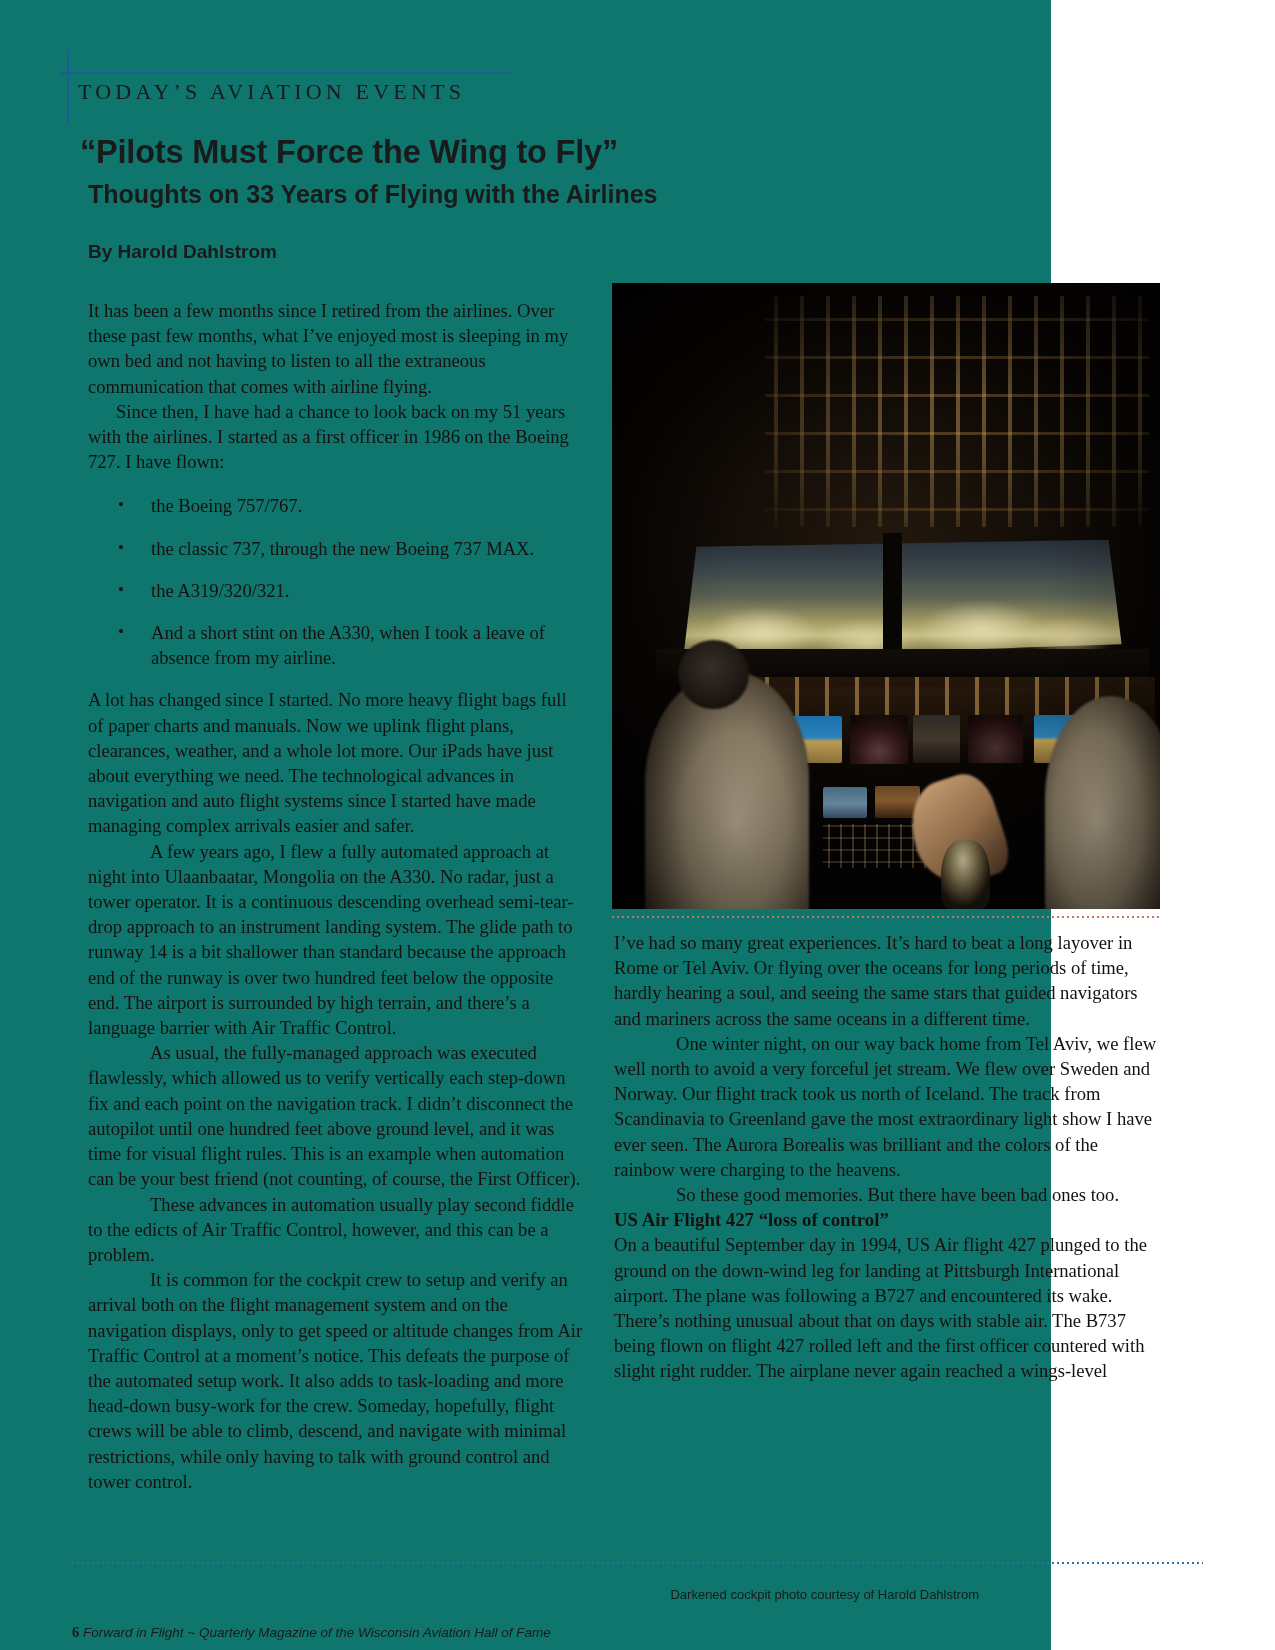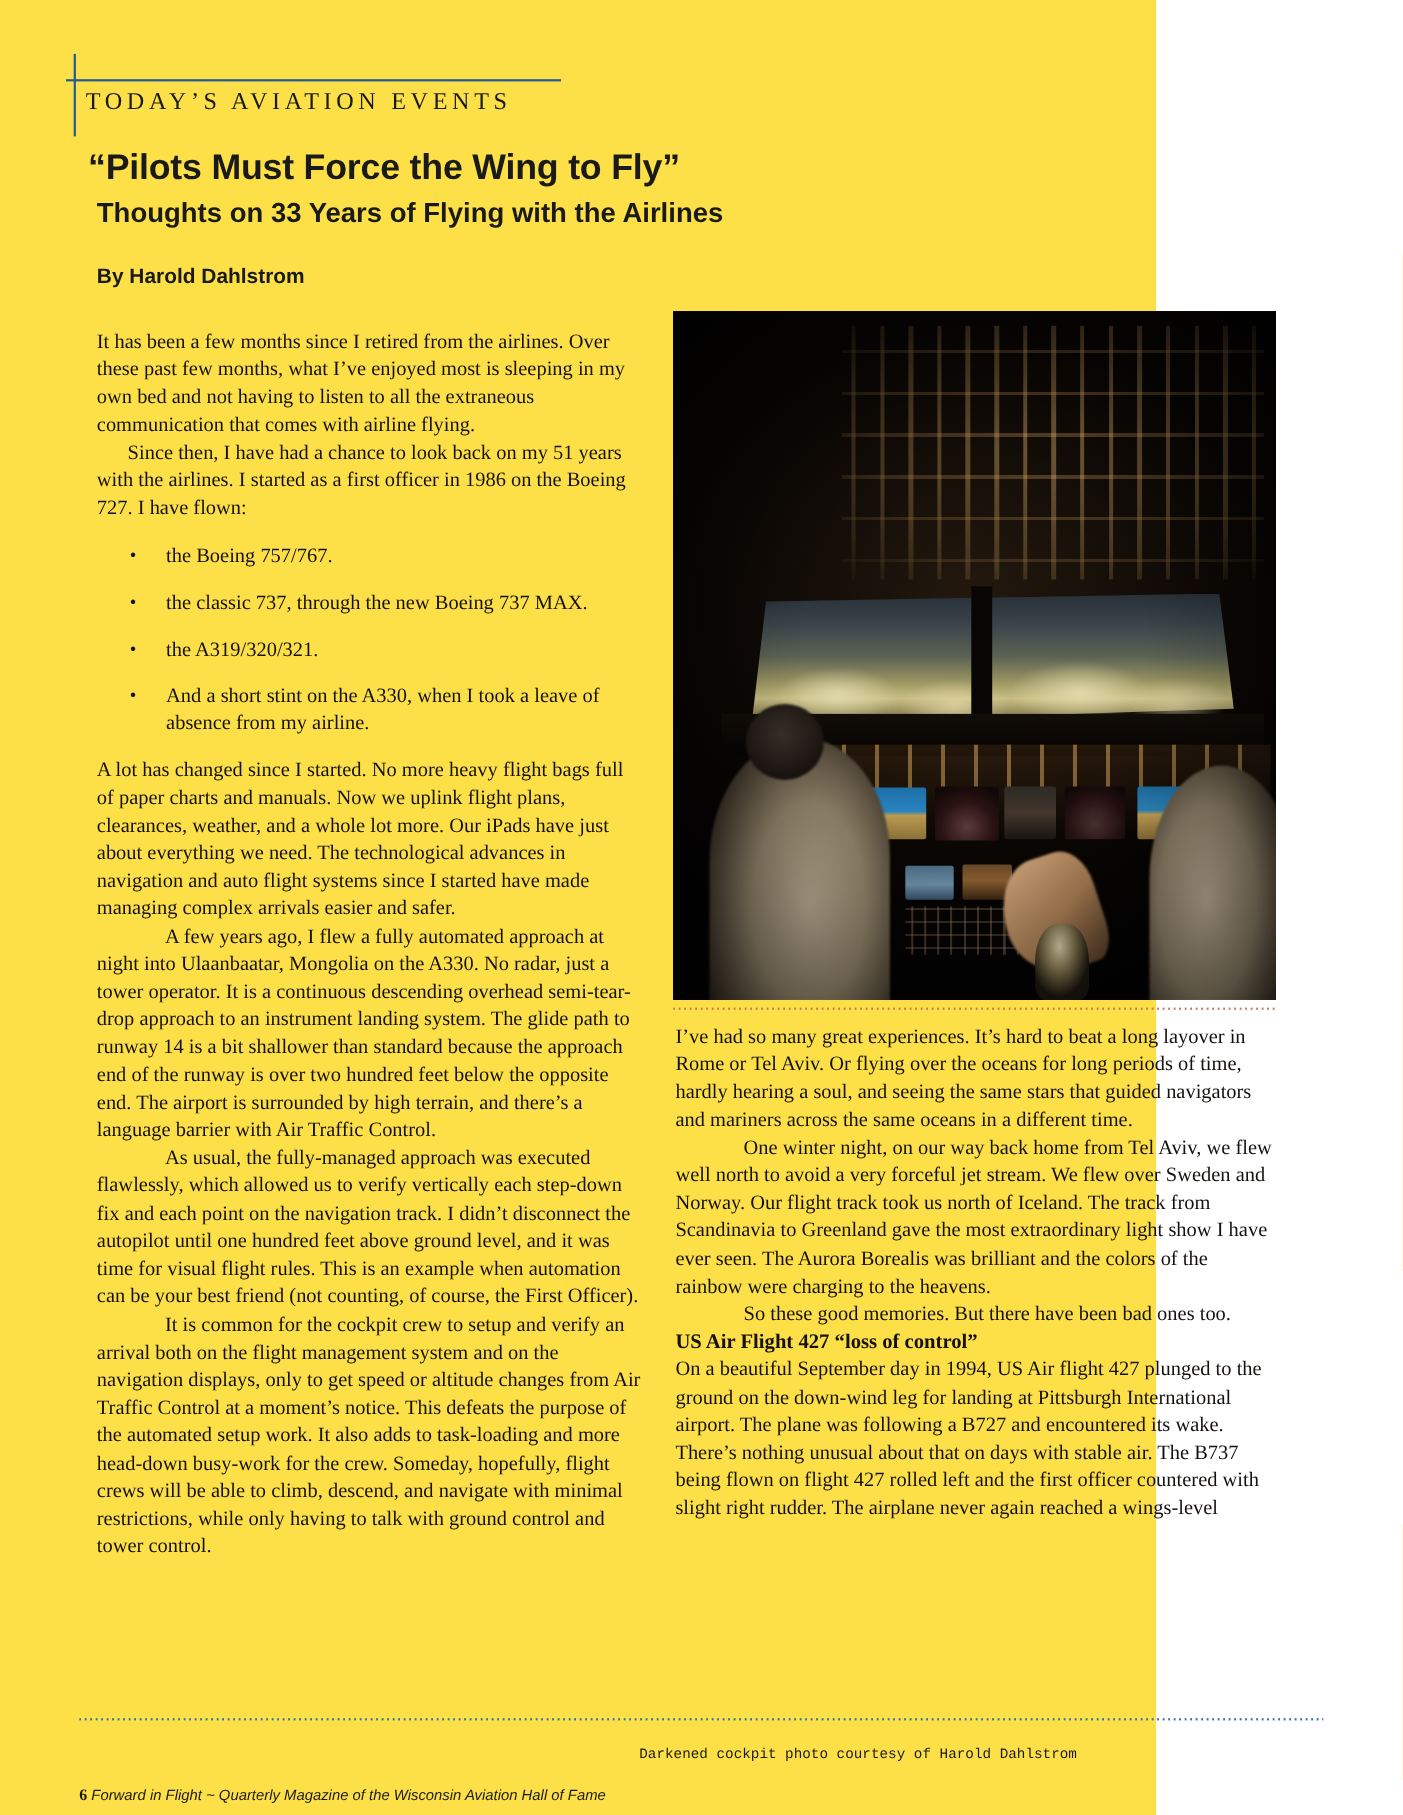--- a/index.html
+++ b/index.html
@@ -12,7 +12,7 @@
   .page {
     position: relative;
     width: 1051px; height: 1650px;
-    background: #fde047;
+    background: #0f766e;
   }
 
   

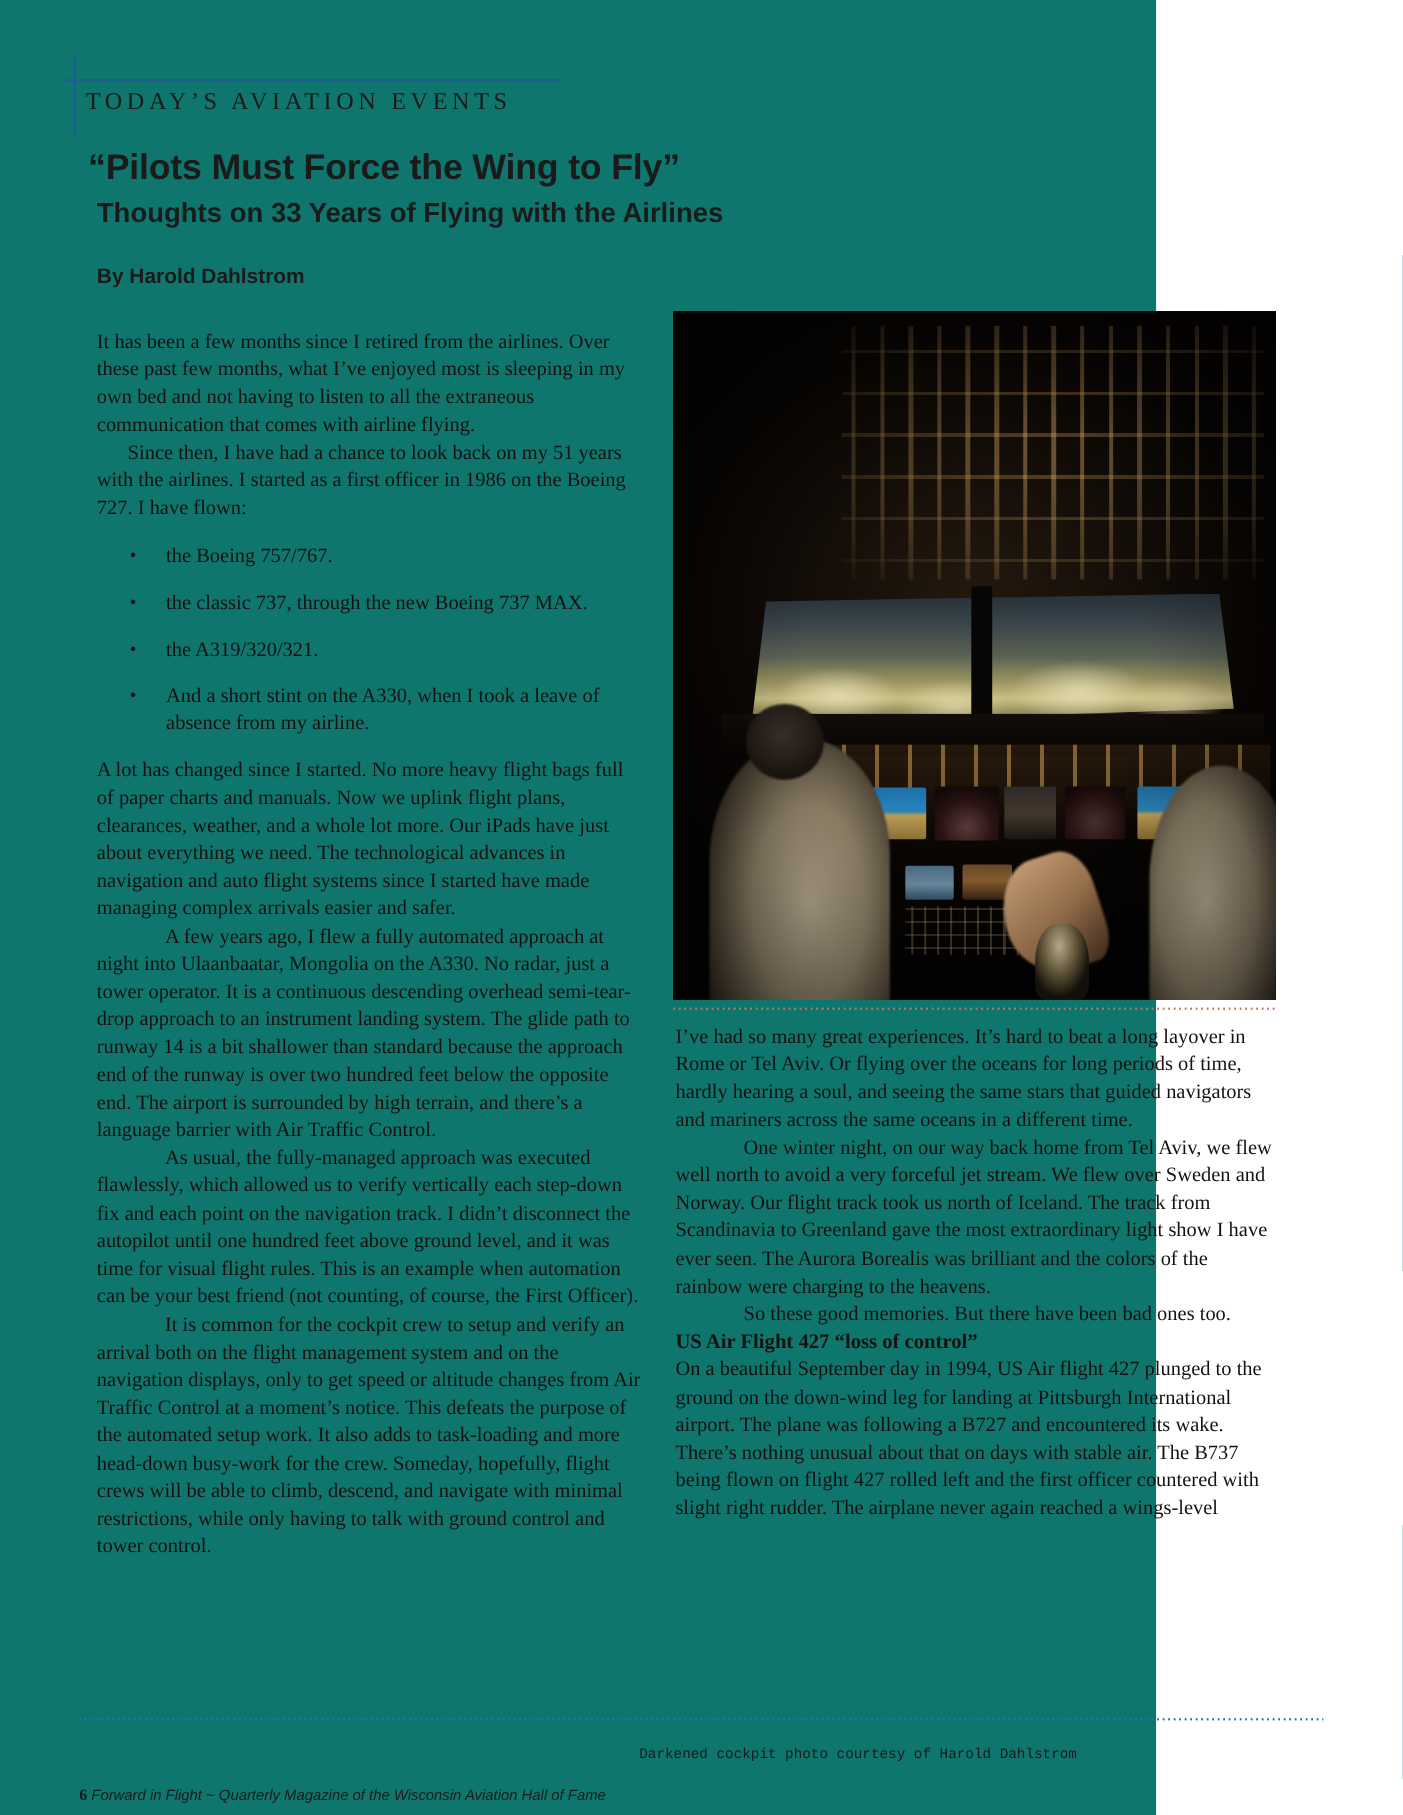--- a/index.html
+++ b/index.html
@@ -370,6 +370,7 @@
     <p class="p-gap">A lot has changed since I started. No more heavy flight bags full of paper charts and manuals. Now we uplink flight plans, clearances, weather, and a whole lot more. Our iPads have just about everything we need. The technological advances in navigation and auto flight systems since I started have made managing complex arrivals easier and safer.</p>
     <p class="p-ind-l">A few years ago, I flew a fully automated approach at night into Ulaanbaatar, Mongolia on the A330. No radar, just a tower operator. It is a continuous descending overhead semi-tear-drop approach to an instrument landing system. The glide path to runway 14 is a bit shallower than standard because the approach end of the runway is over two hundred feet below the opposite end. The airport is surrounded by high terrain, and there’s a language barrier with Air Traffic Control.</p>
     <p class="p-ind-l">As usual, the fully-managed approach was executed flawlessly, which allowed us to verify vertically each step-down fix and each point on the navigation track. I didn’t disconnect the autopilot until one hundred feet above ground level, and it was time for visual flight rules. This is an example when automation can be your best  friend (not counting, of course, the First Officer).</p>
+    <p class="p-ind-l">These advances in automation usually play second fiddle to the edicts of Air Traffic Control, however, and this can be a problem.</p>
     <p class="p-ind-l">It is common for the cockpit crew to setup and verify an arrival both on the flight management system and on the navigation displays, only to get speed or altitude changes from Air Traffic Control at a moment’s notice. This defeats the purpose of the automated setup work. It also adds to task-loading and more head-down busy-work for the crew. Someday, hopefully, flight crews will be able to climb, descend, and navigate with minimal restrictions, while only having to talk with ground control and tower control.</p>
   </div>
 

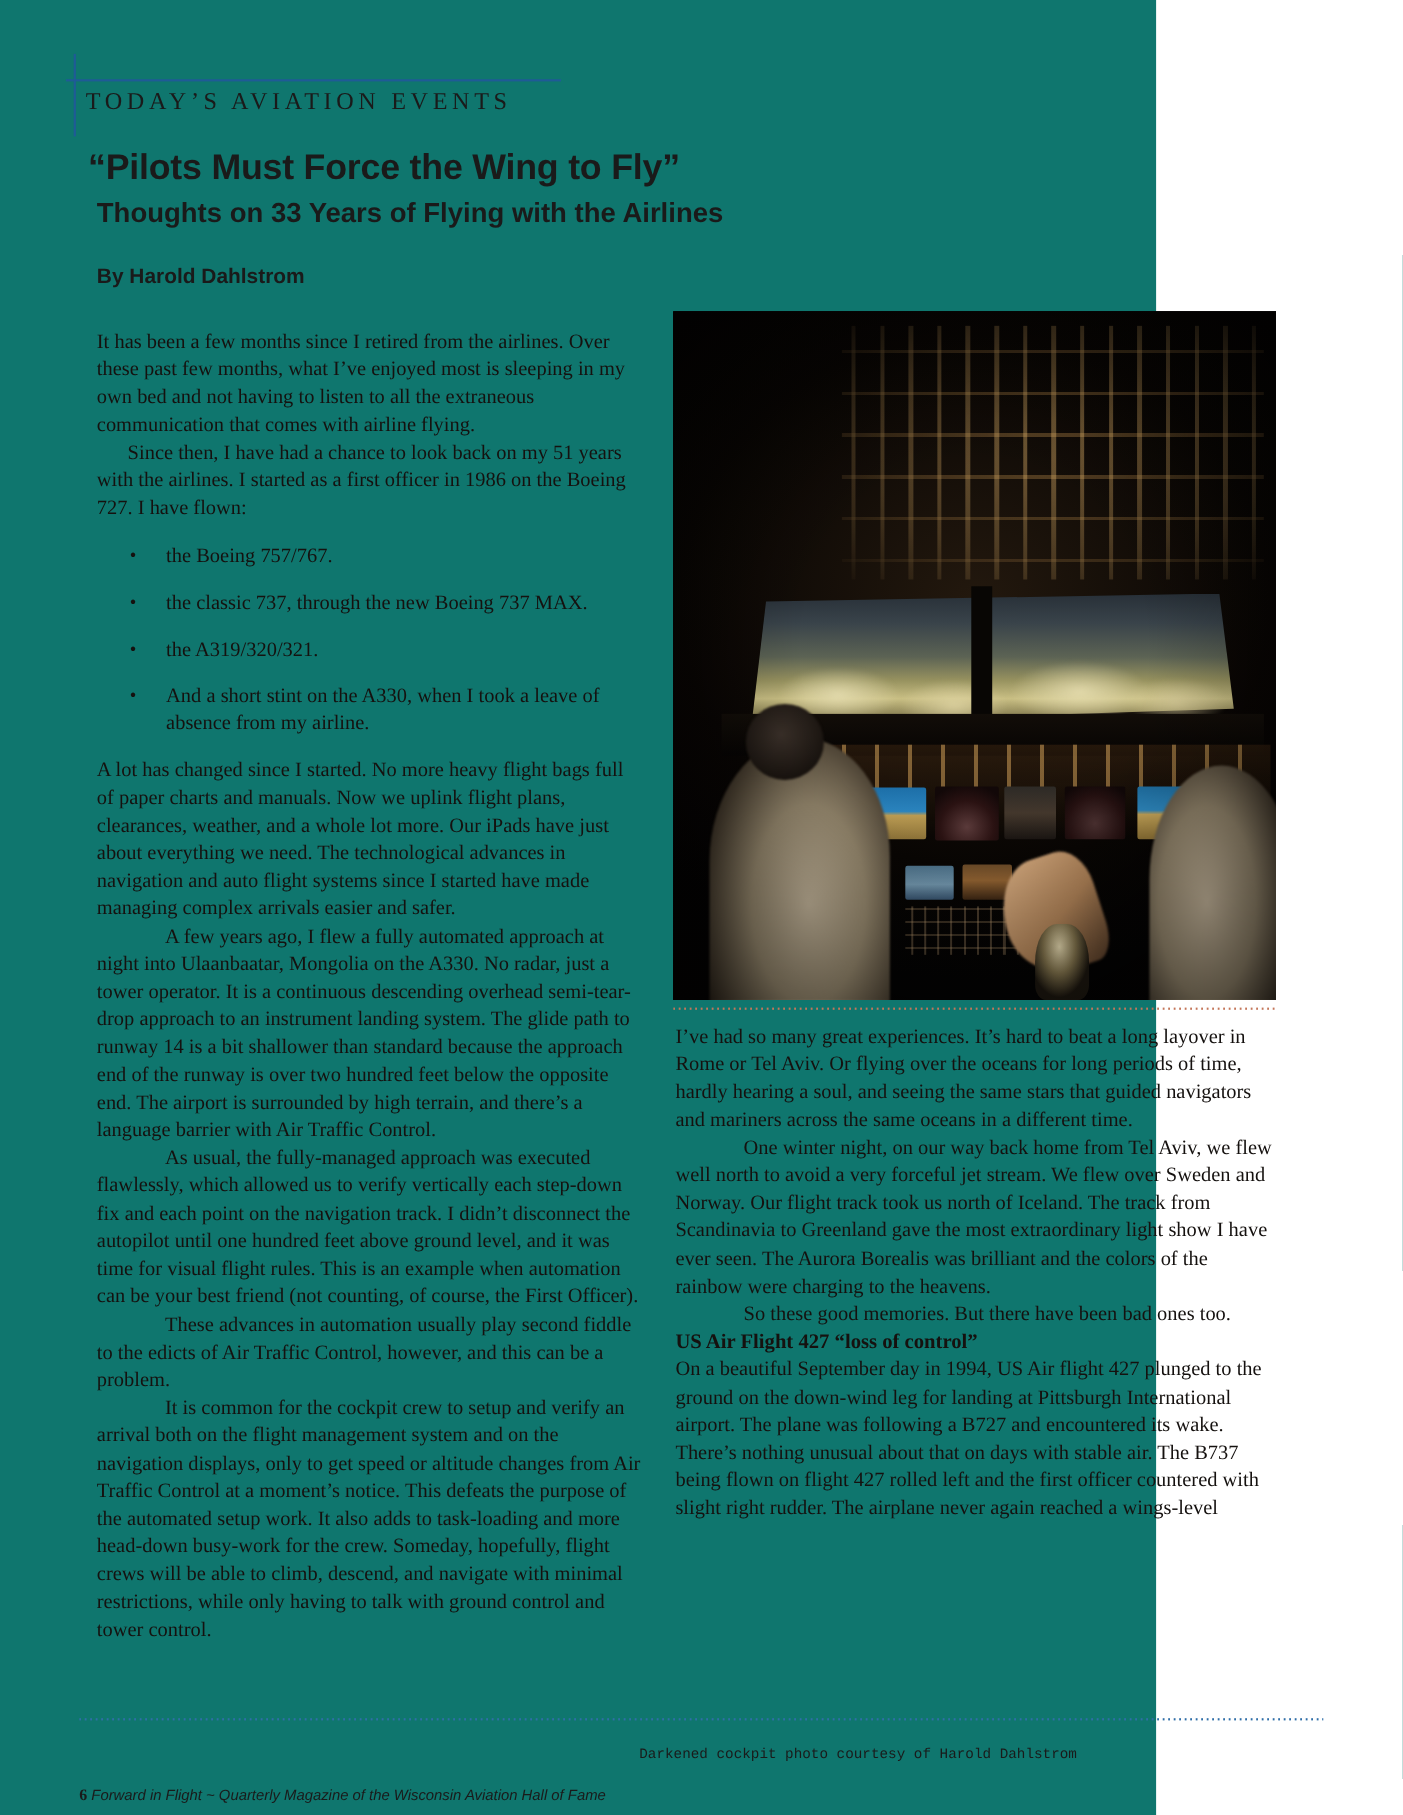--- a/index.html
+++ b/index.html
@@ -311,7 +311,7 @@
   .footer-right {
     position: absolute;
     right: 72px; top: 1587px;
-    font-family: Liberation Mono, monospace;
+    font-family: Liberation Sans, sans-serif;
     font-size: 13px;
     color: #1a1a1a;
     white-space: nowrap;

